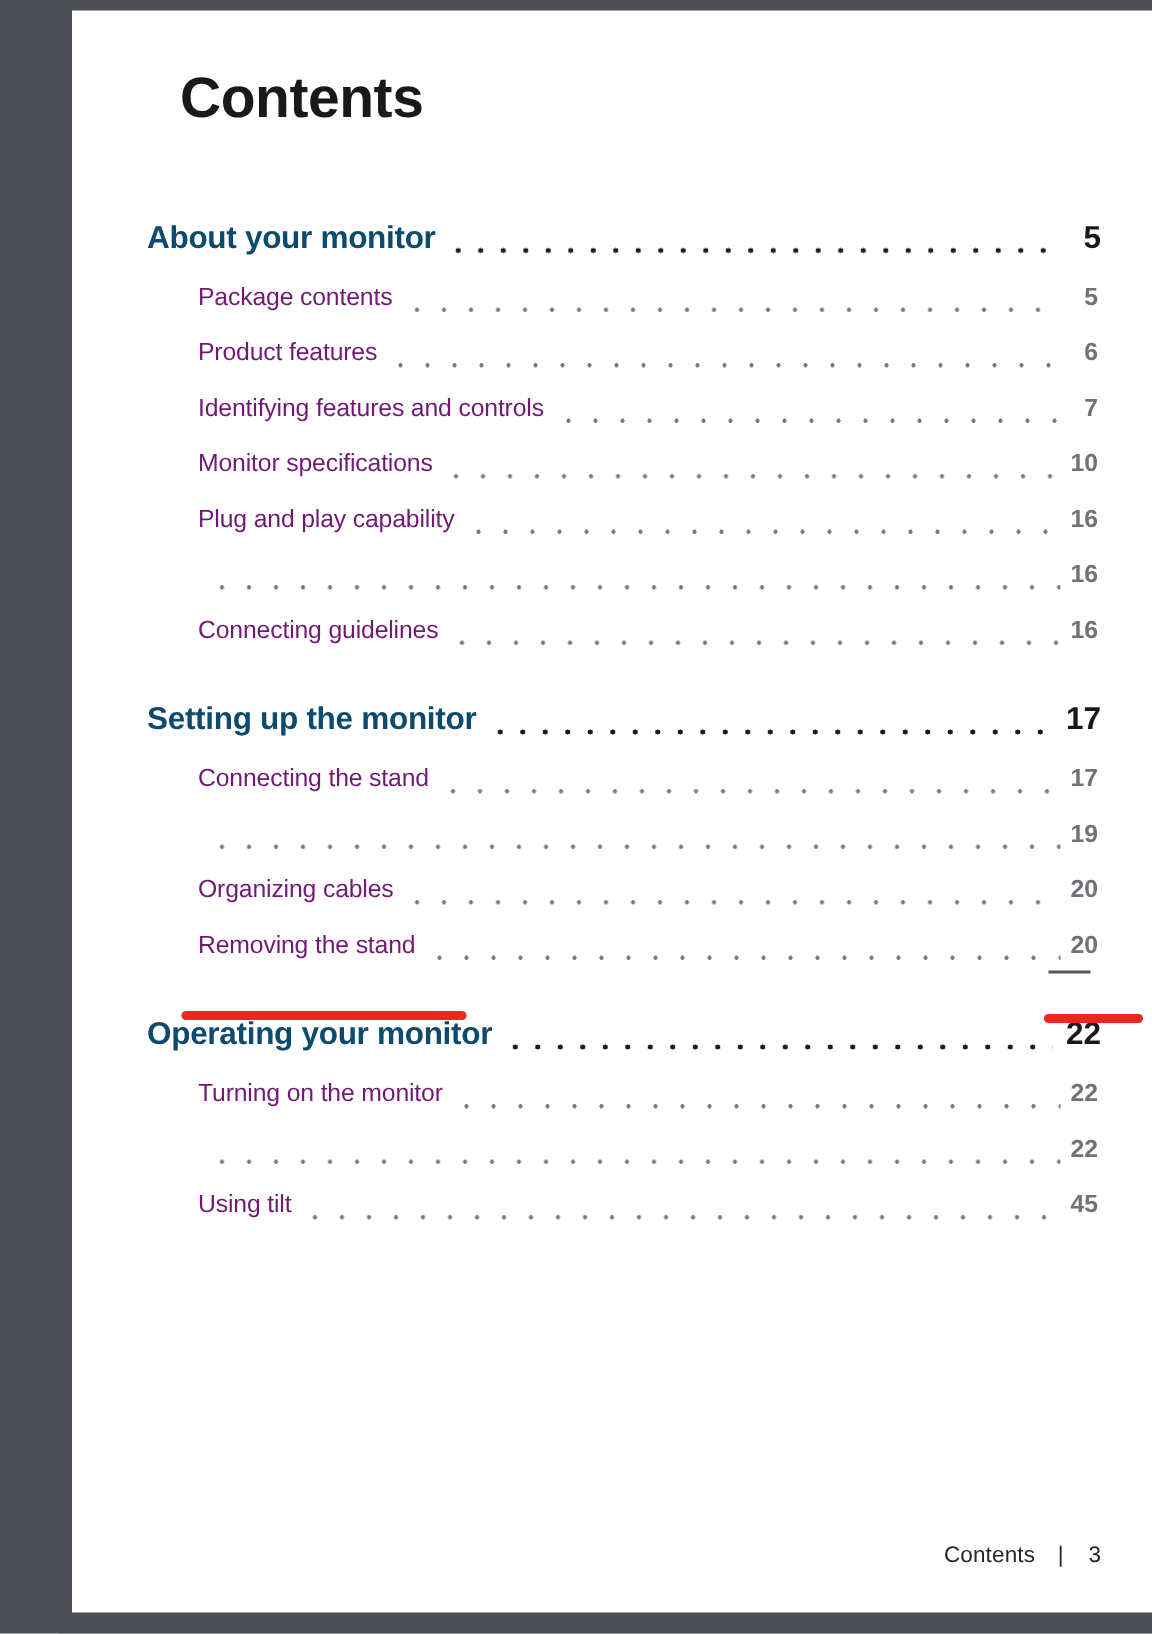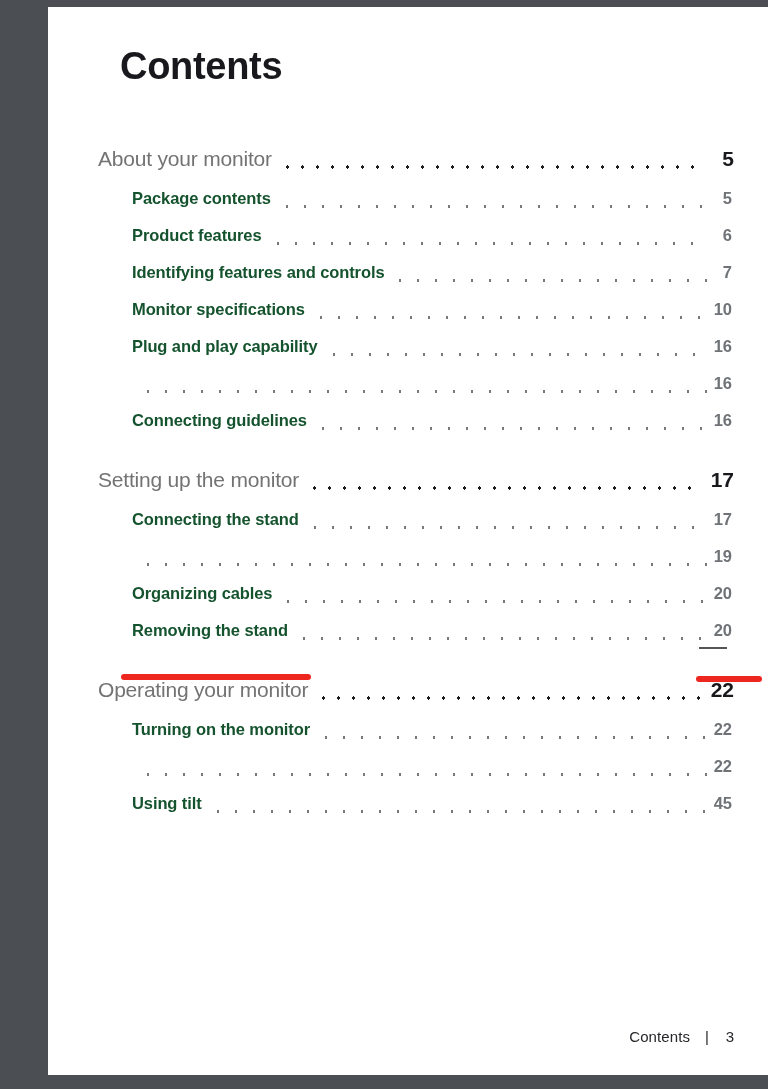--- a/index.html
+++ b/index.html
@@ -70,8 +70,8 @@
   }
   .toc-row.level-1 .row-label {
     font-size: 21px;
-    font-weight: normal;
-    color: #737373;
+    font-weight: bold;
+    color: #0c4a6e;
     letter-spacing: -0.2px;
     white-space: nowrap;
   }

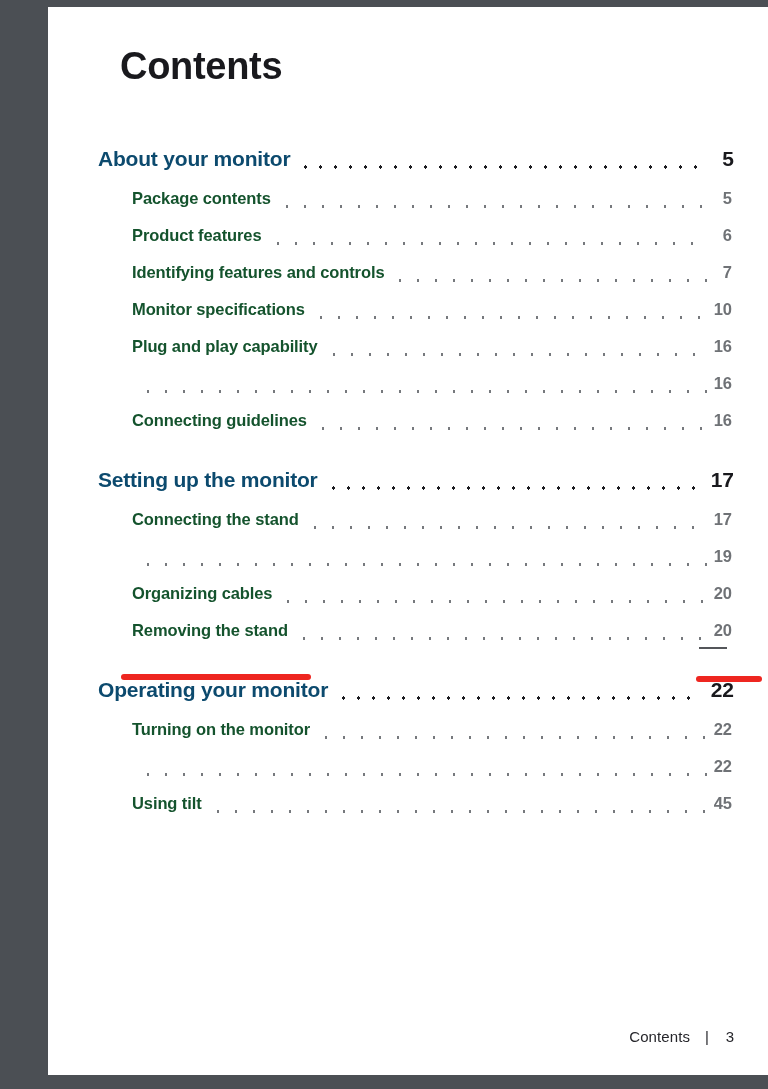--- a/index.html
+++ b/index.html
@@ -103,8 +103,8 @@
   }
   .toc-row.level-2 .row-label {
     font-size: 16.5px;
-    font-weight: bold;
-    color: #14532d;
+    font-weight: normal;
+    color: #701a75;
     letter-spacing: -0.1px;
     white-space: nowrap;
   }

